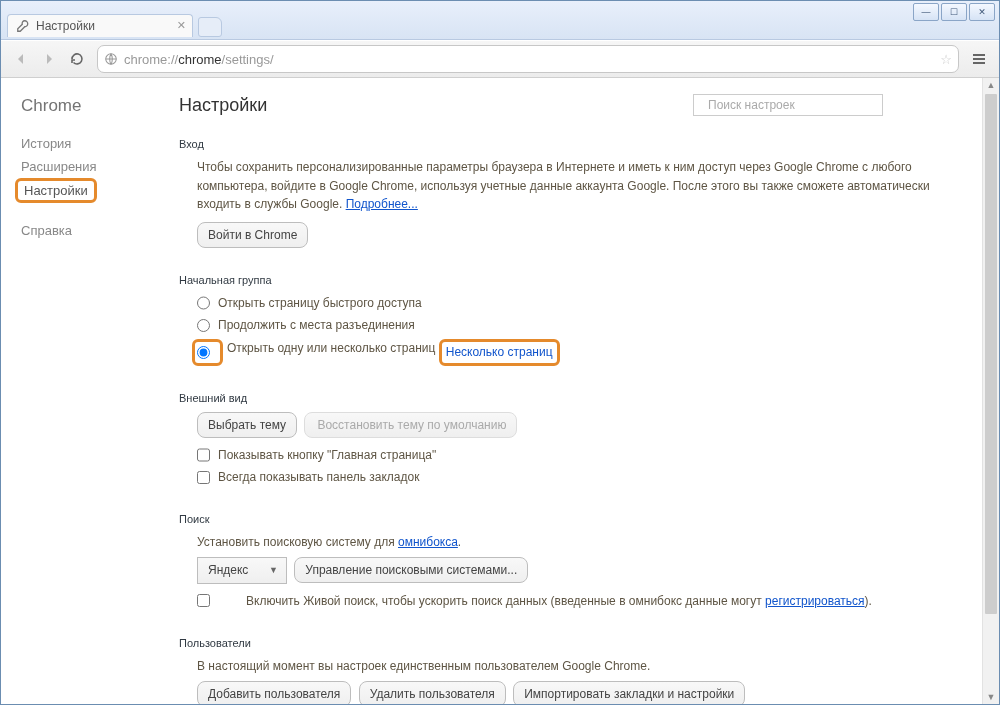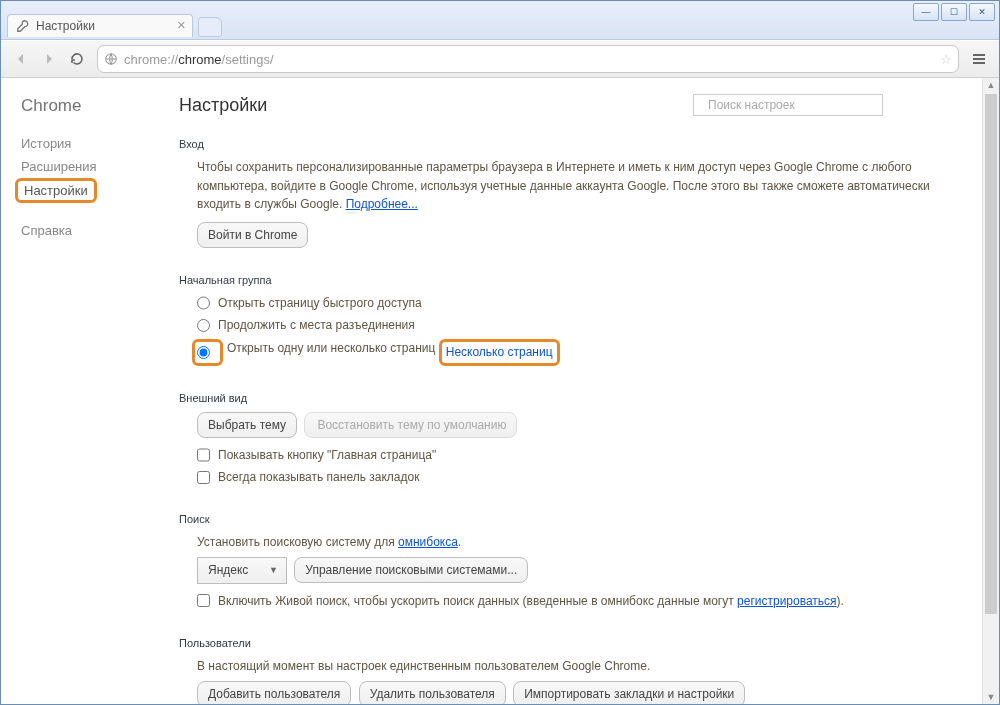--- a/index.html
+++ b/index.html
@@ -421,7 +421,7 @@
             </span>
             <span class="btn">Управление поисковыми системами...</span>
           </div>
-          <div class="check-row" style="margin-top:8px; align-items:flex-start;">
+          <div class="check-row" style="margin-top:8px; align-items:flex-start;gap:28px;">
             <input type="checkbox" style="margin-top: 2px;">
             <label>
               <span>Включить Живой поиск, чтобы ускорить поиск данных (введенные в омнибокс данные могут </span>

